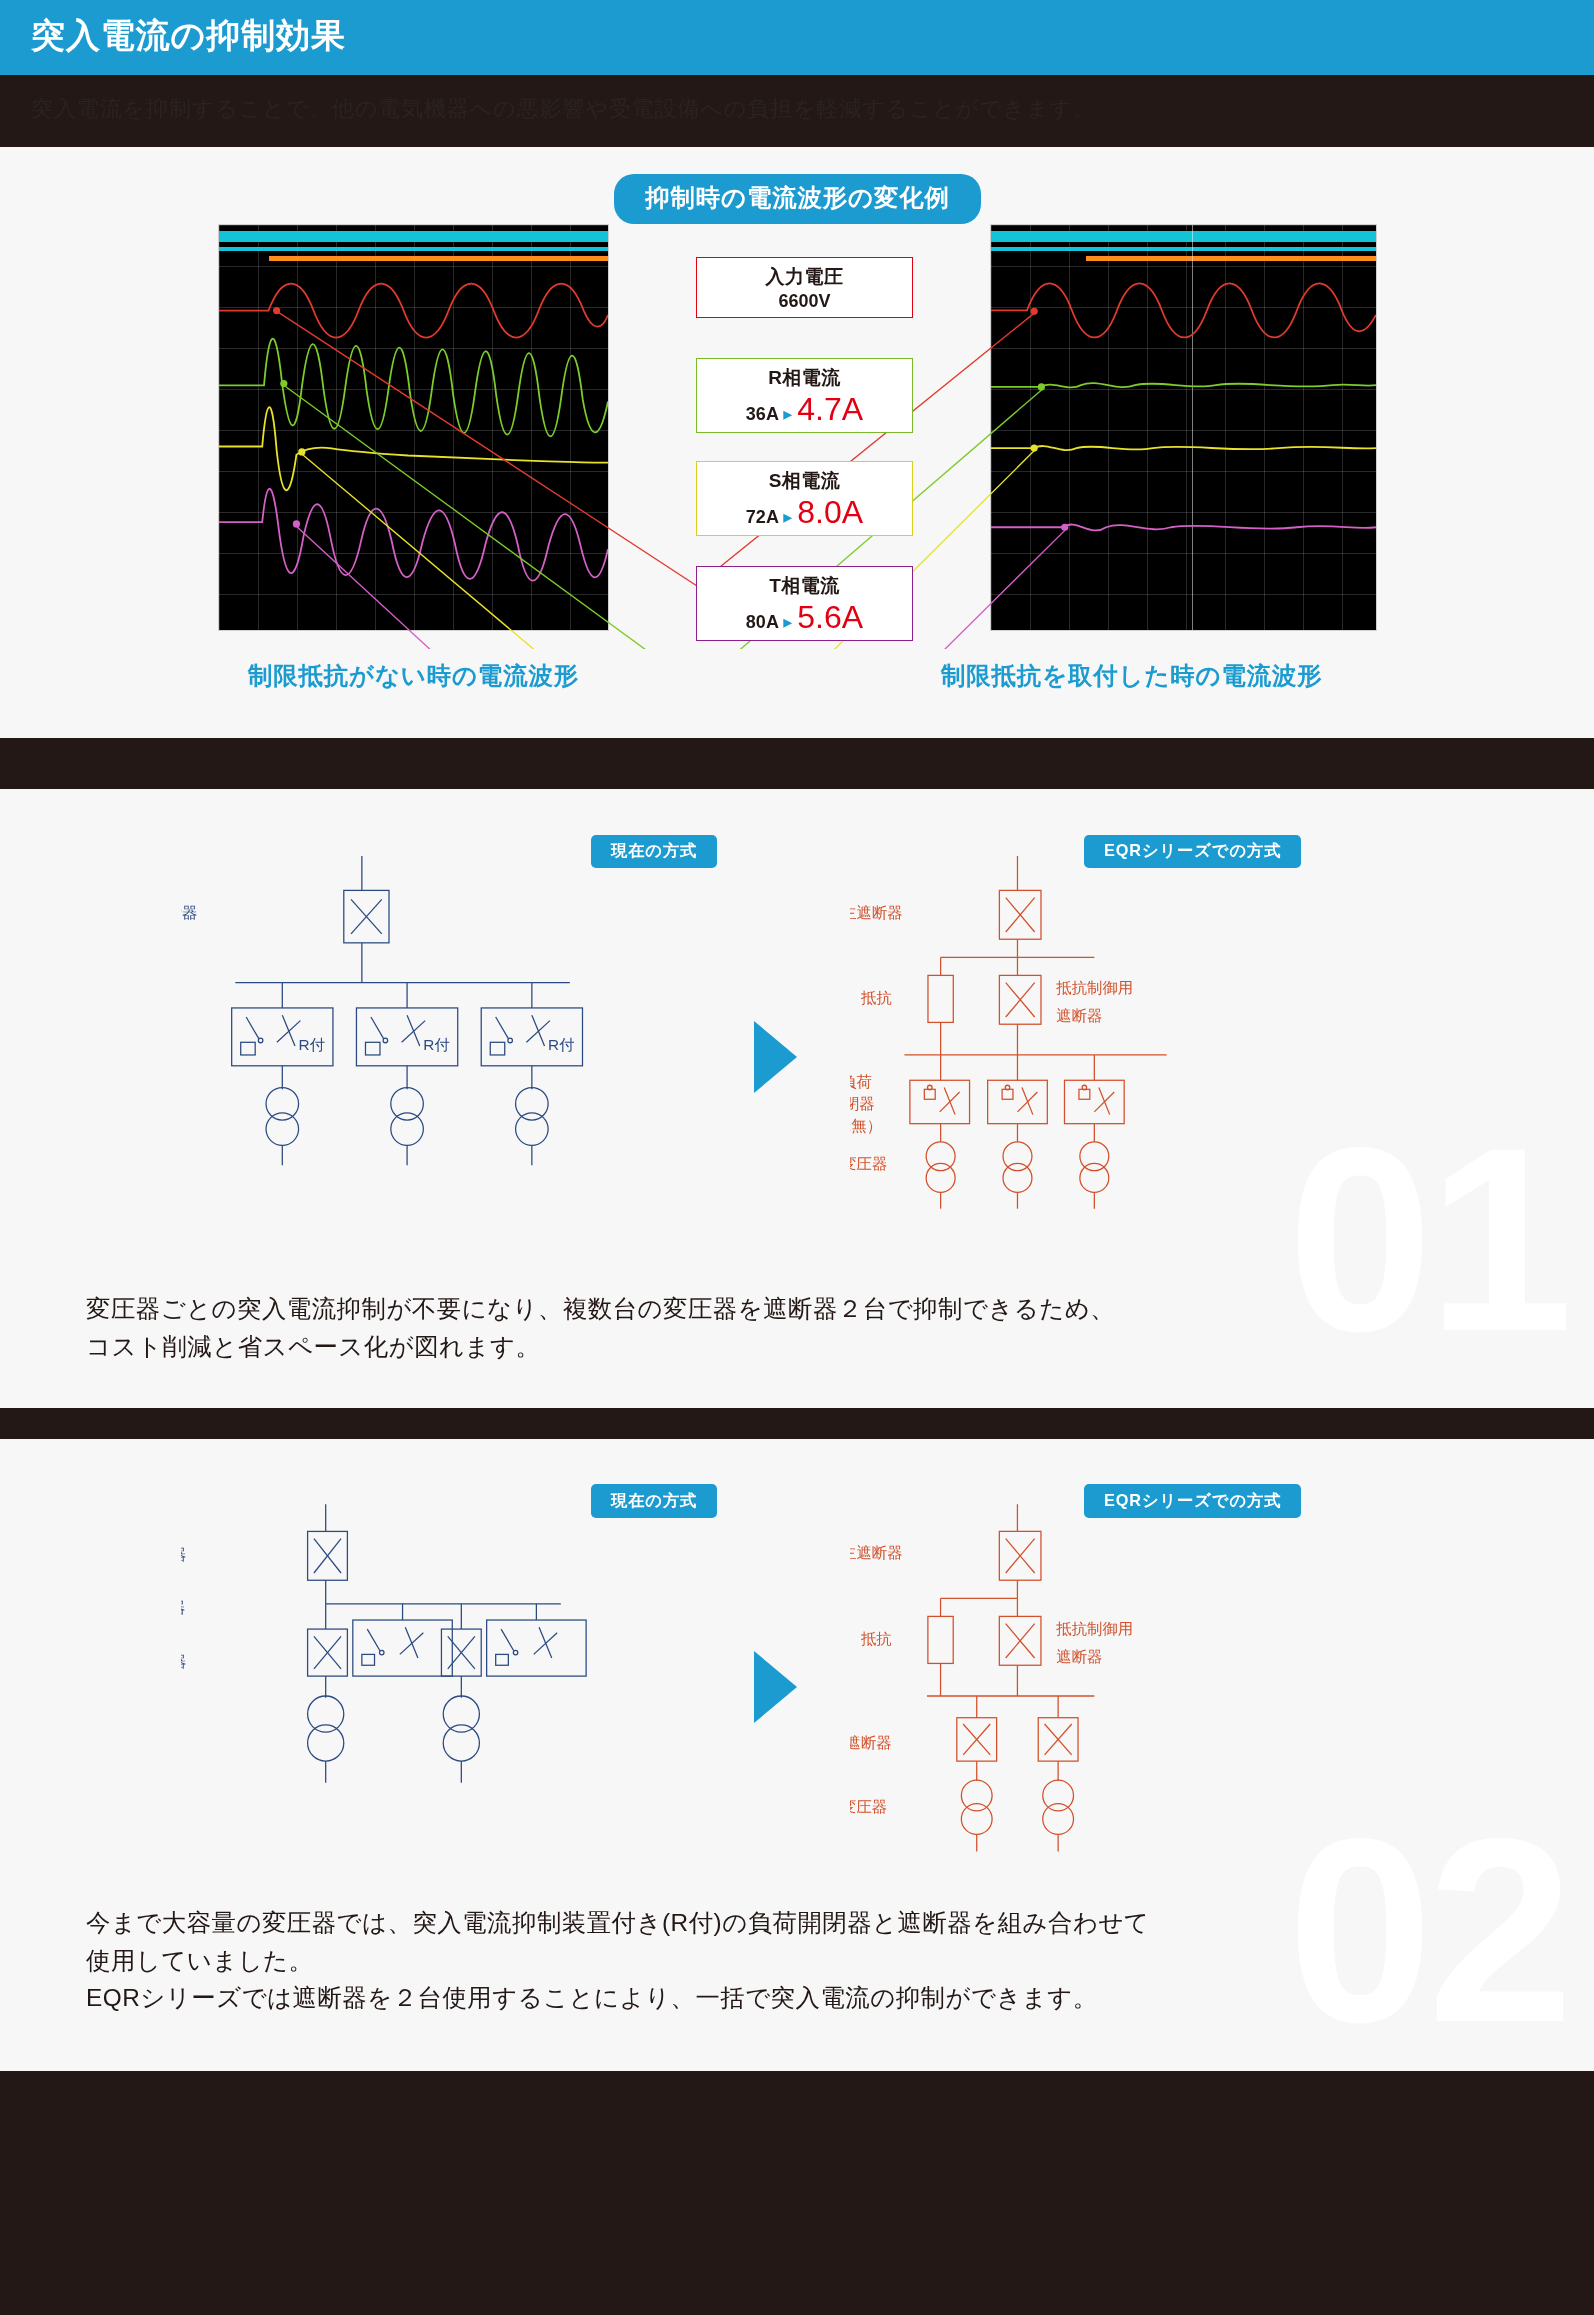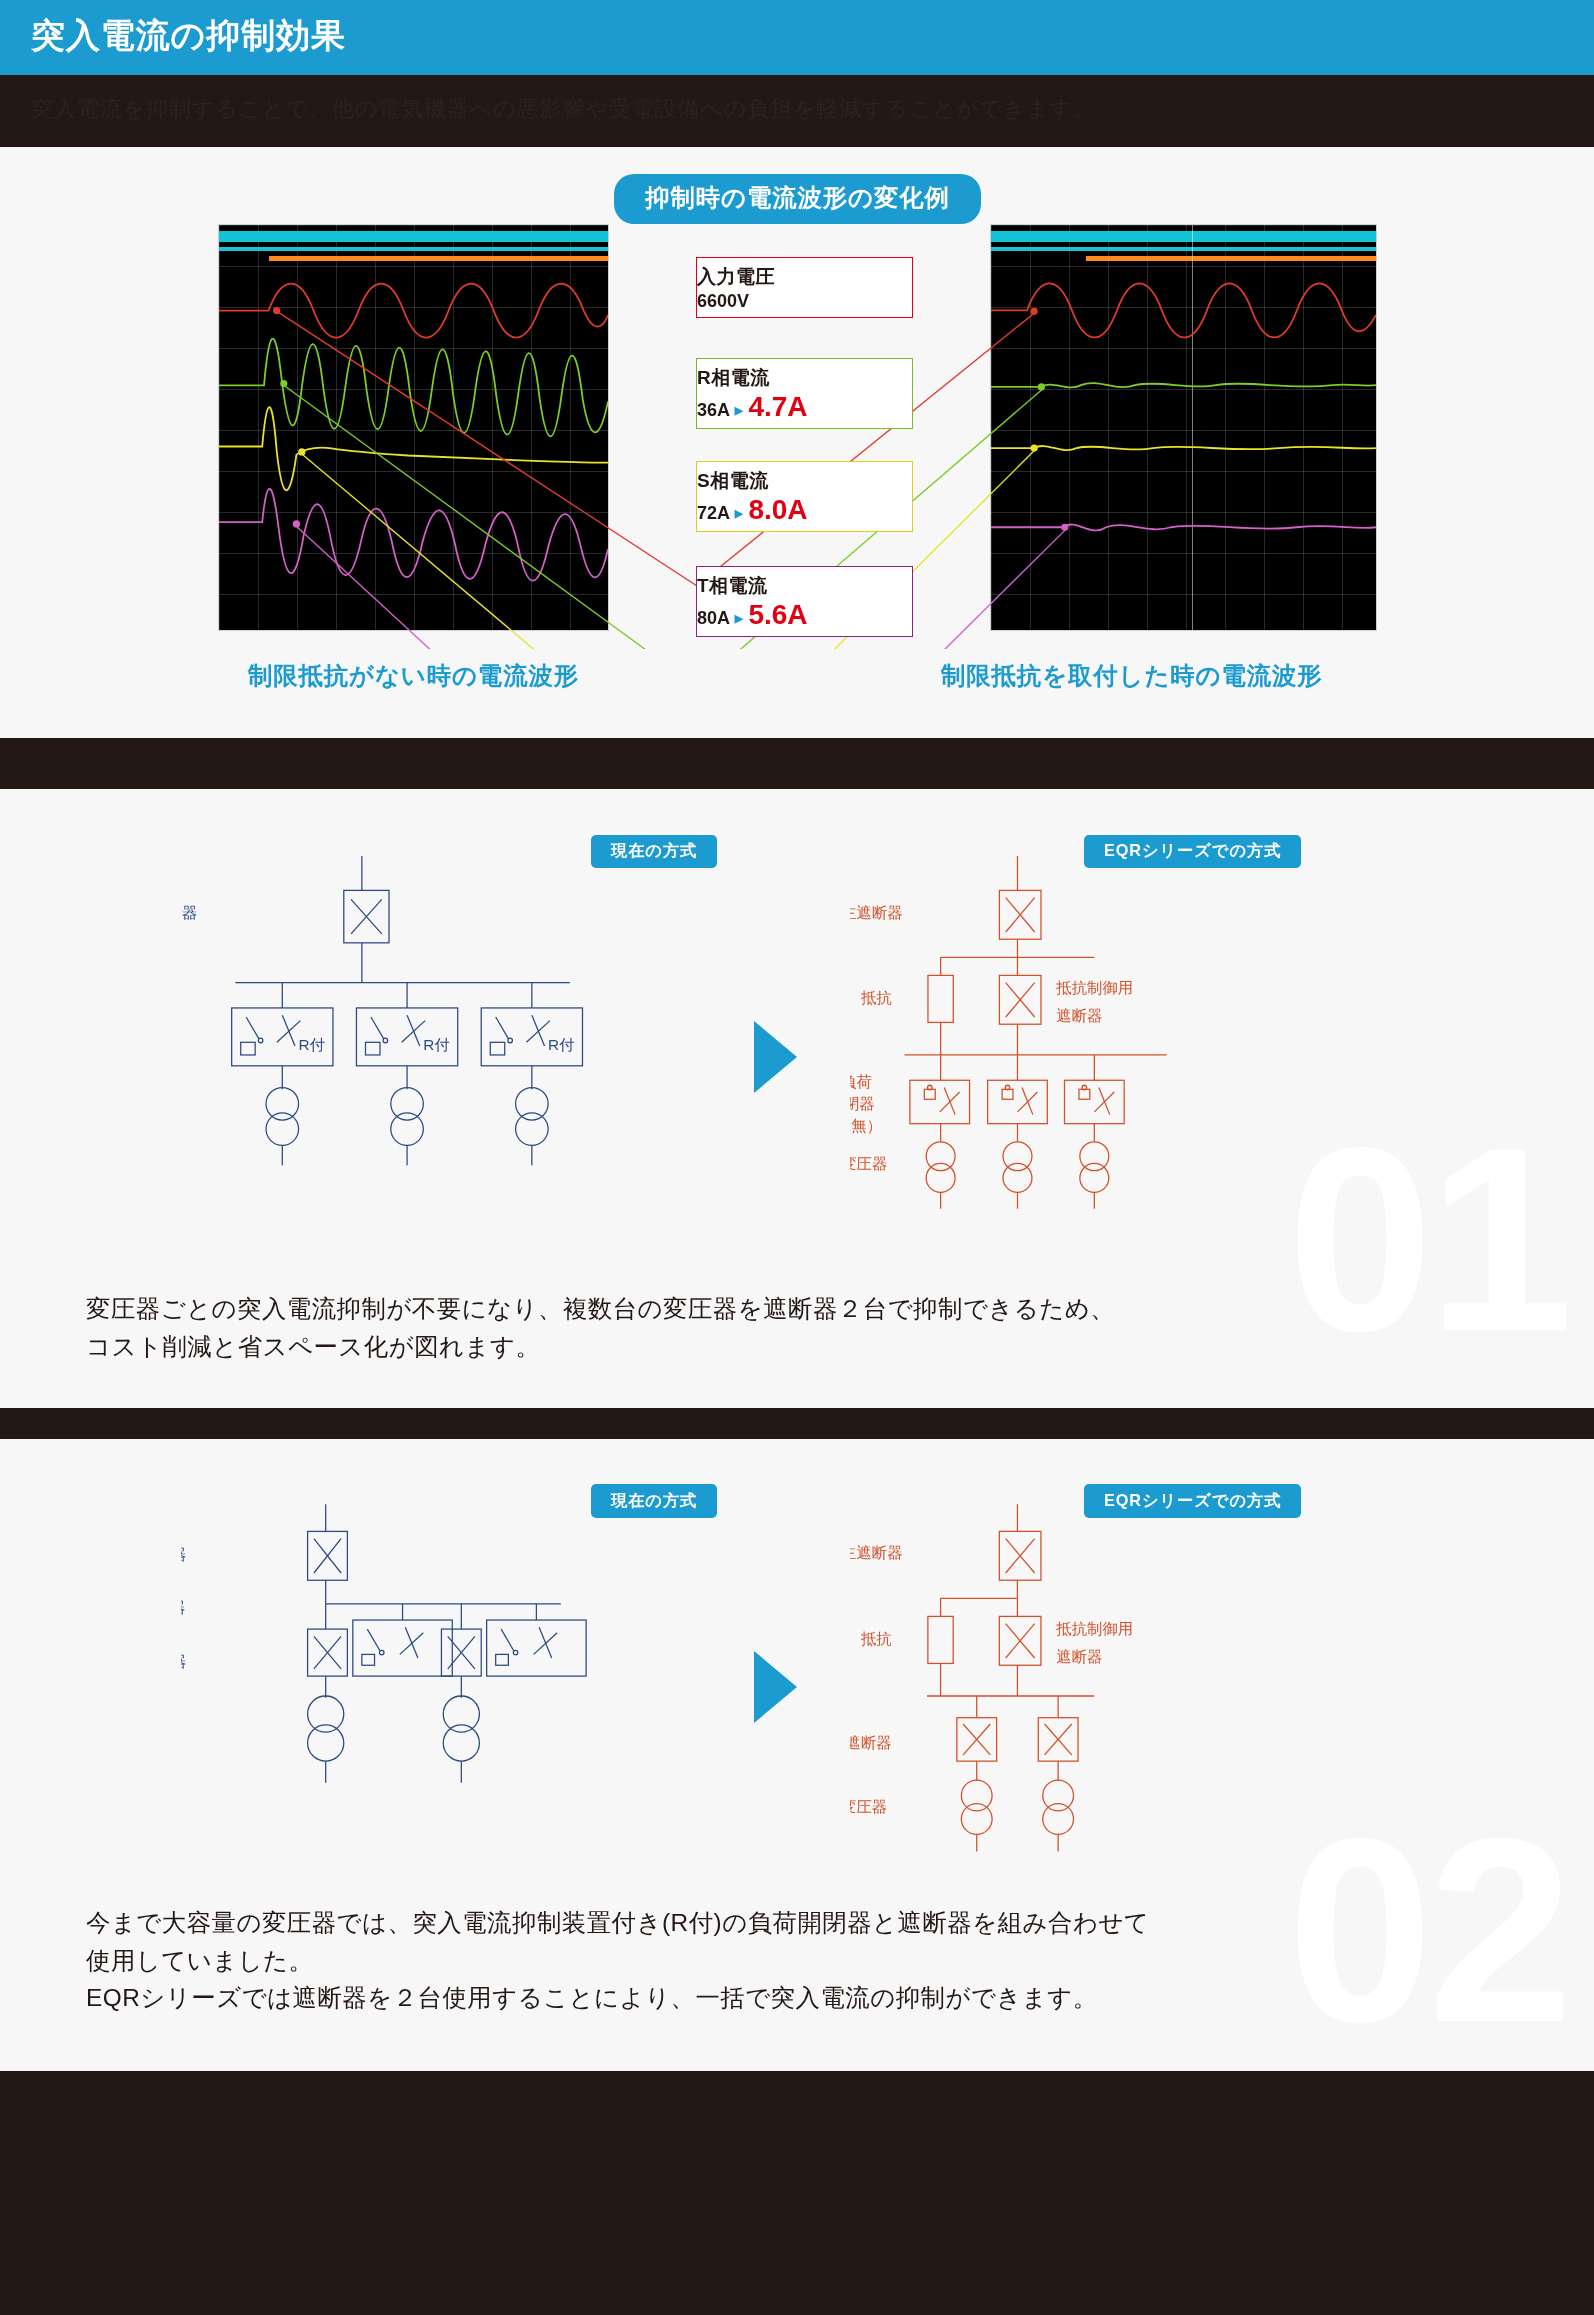--- a/index.html
+++ b/index.html
@@ -103,7 +103,7 @@
     position: absolute;
     background: #ffffff;
     border: 1.8px solid #e20012;
-    text-align: left;
+    text-align: center;
     z-index: 6;
   }
   .callout .c-title {

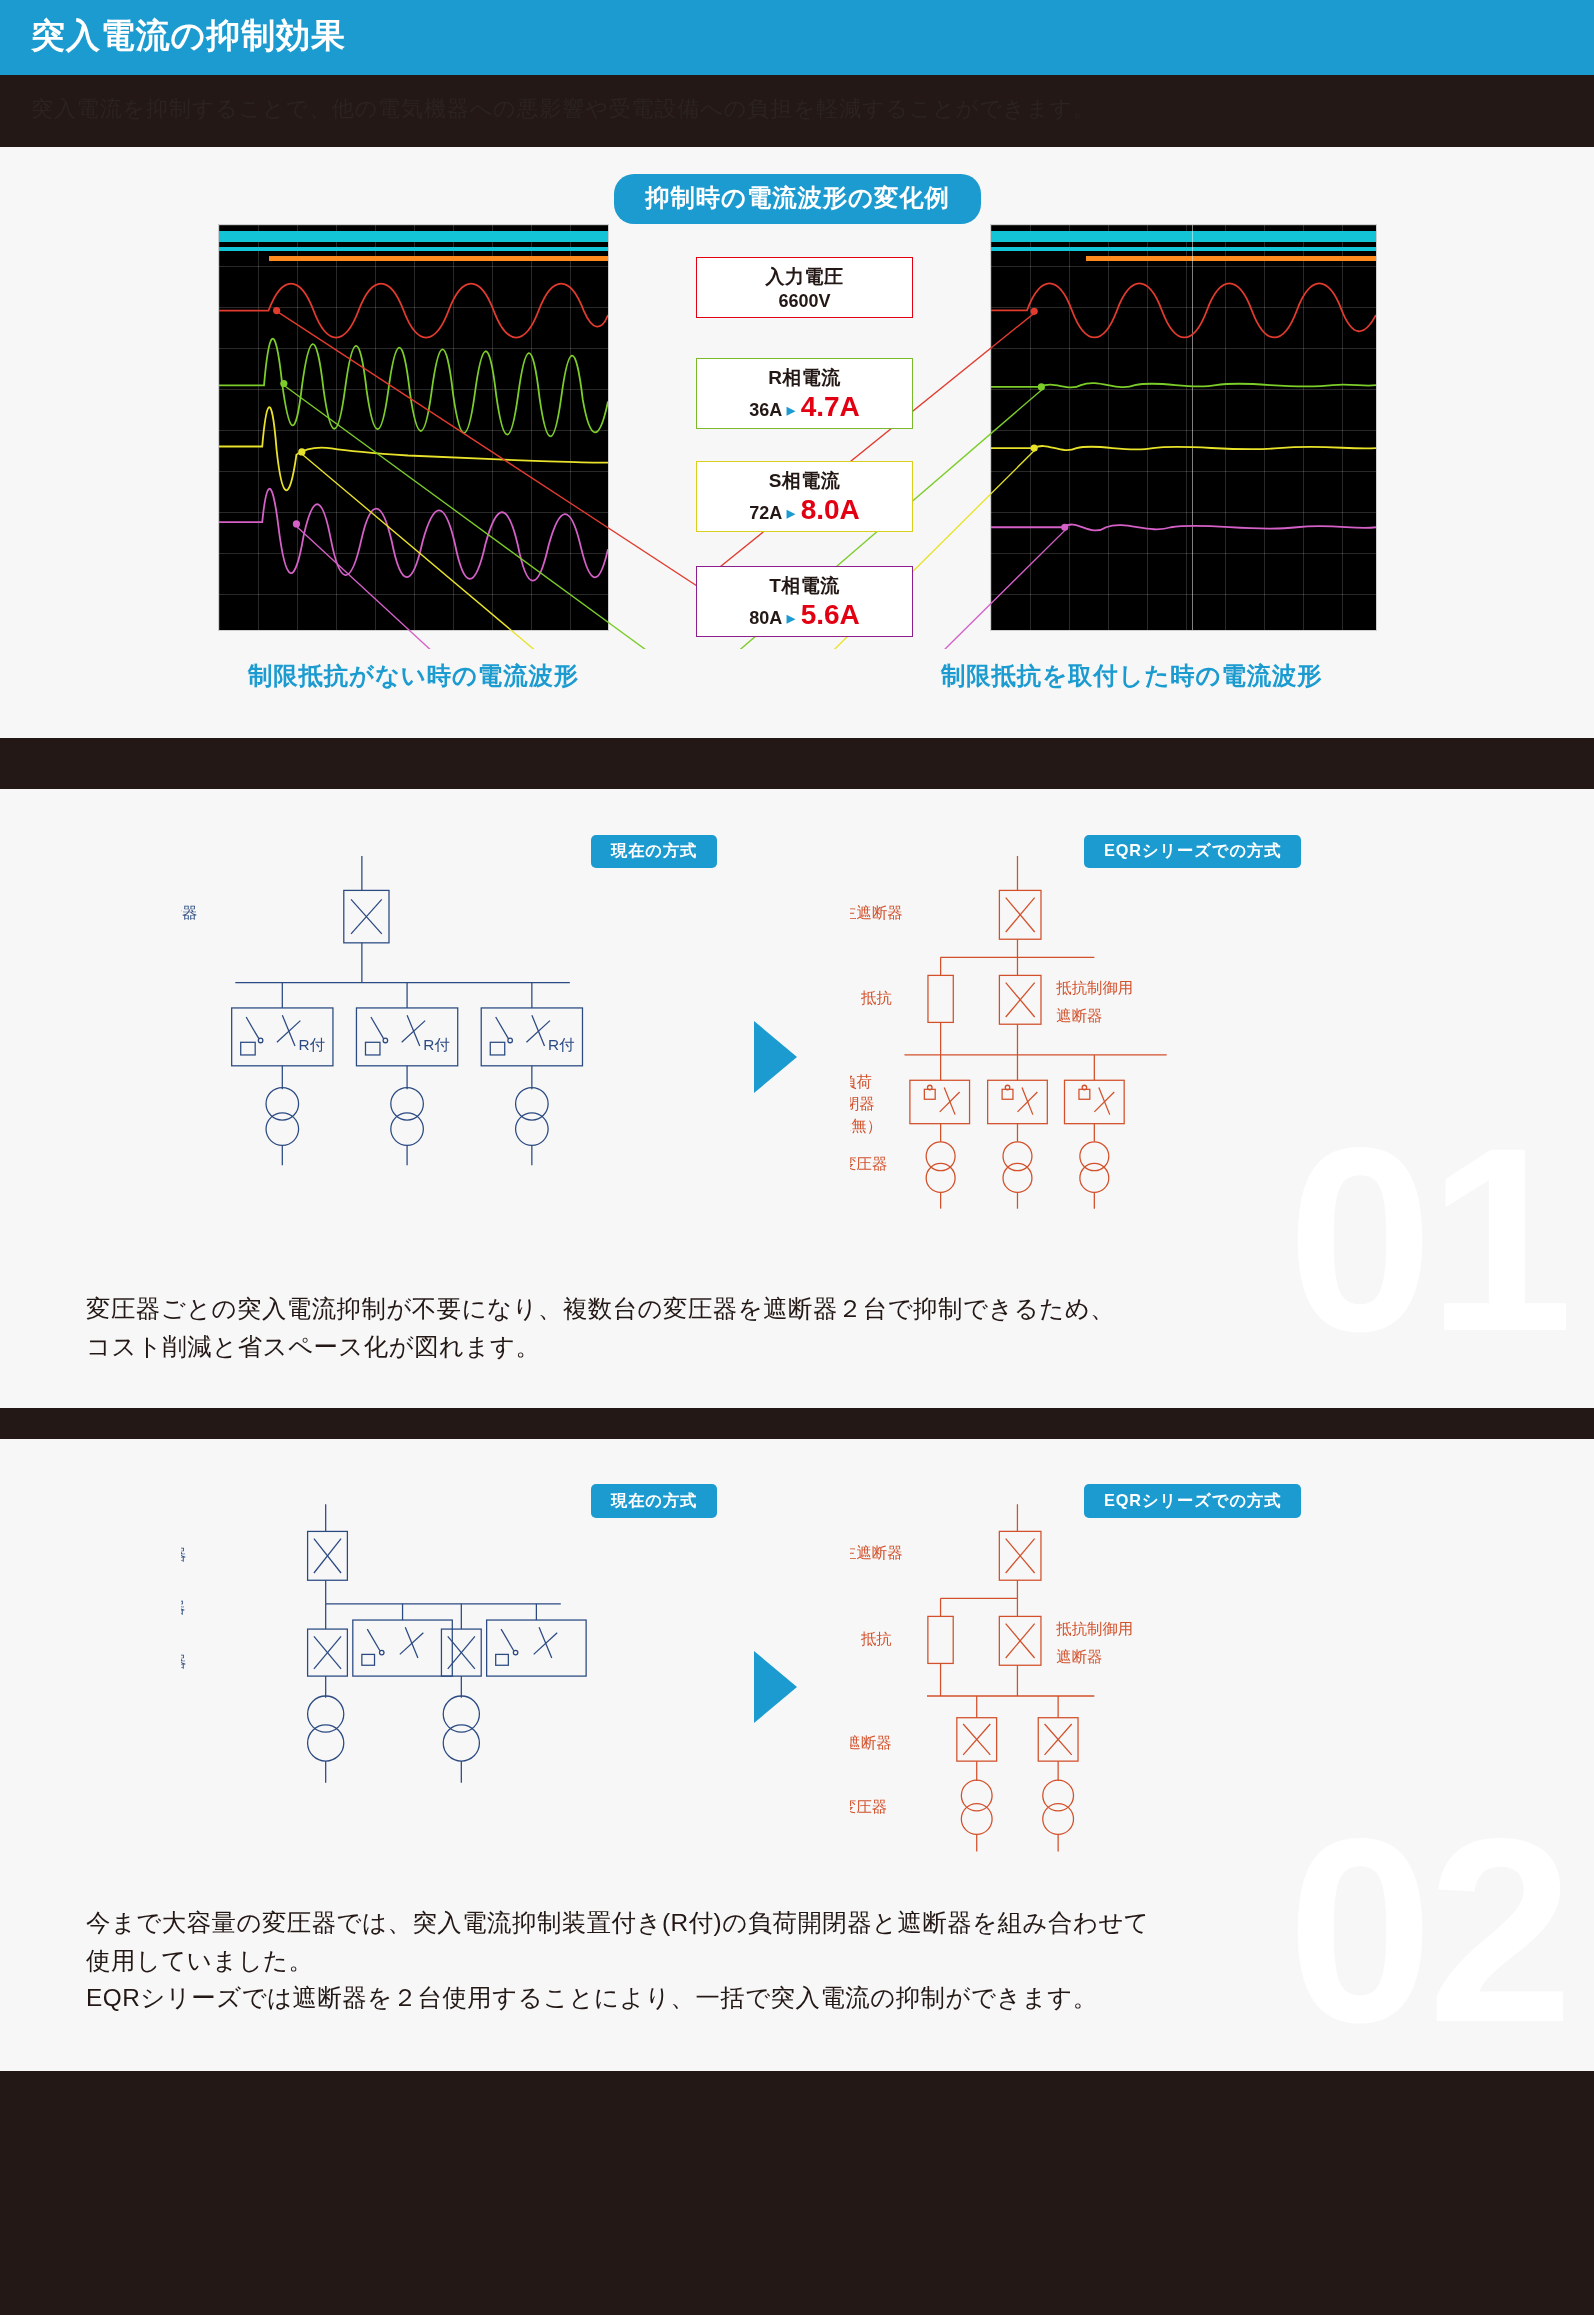--- a/index.html
+++ b/index.html
@@ -120,8 +120,8 @@
     white-space: nowrap;
   }
   .callout .c-vals .after {
-    font-size: 28px;
-    font-weight: bold;
+    font-size: 32px;
+    font-weight: normal;
   }
   .arrow-blue { color: #1B9BD0; font-size: 18px; }
 

